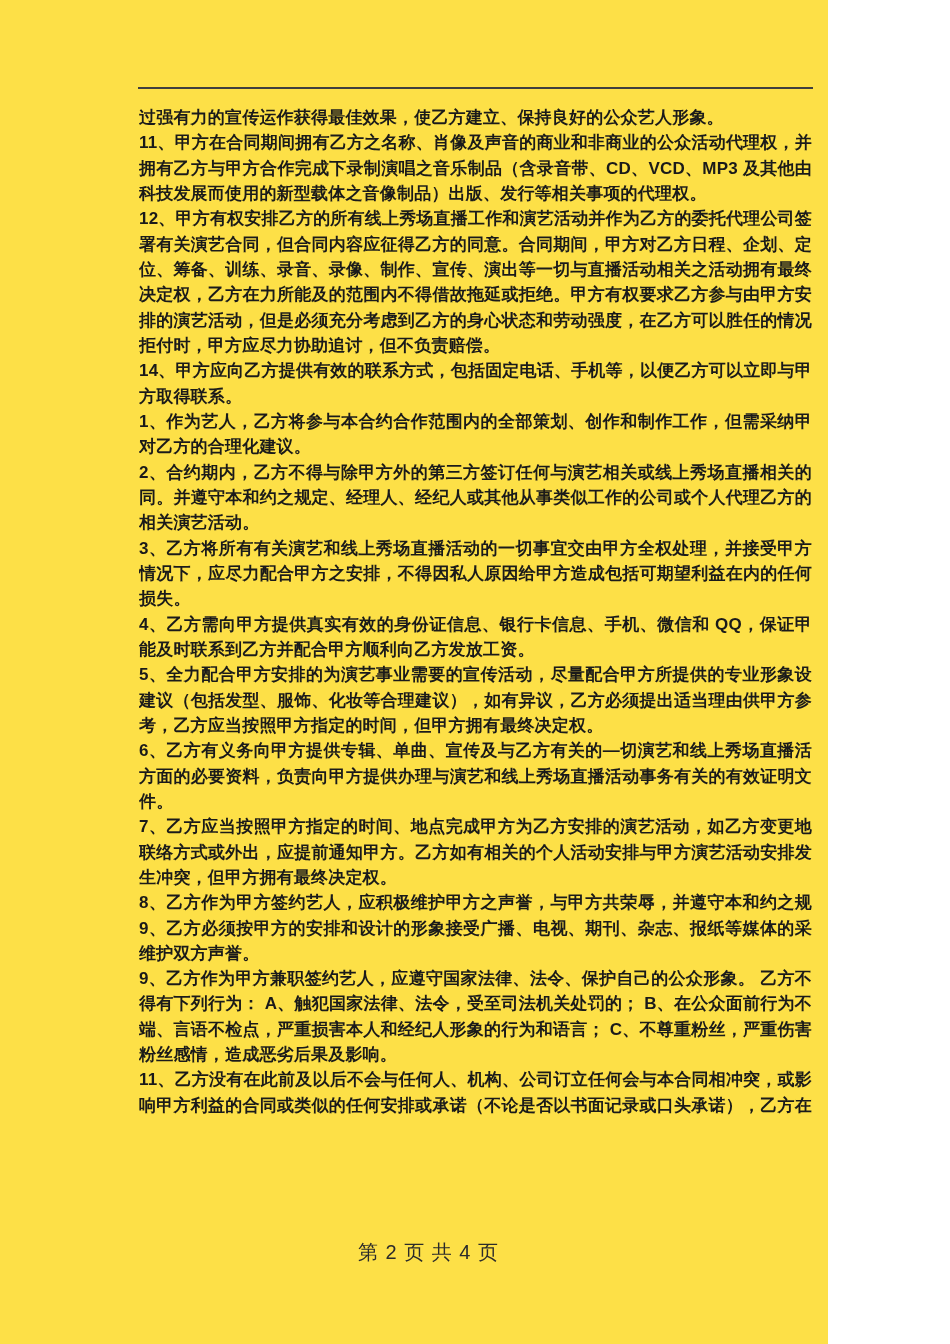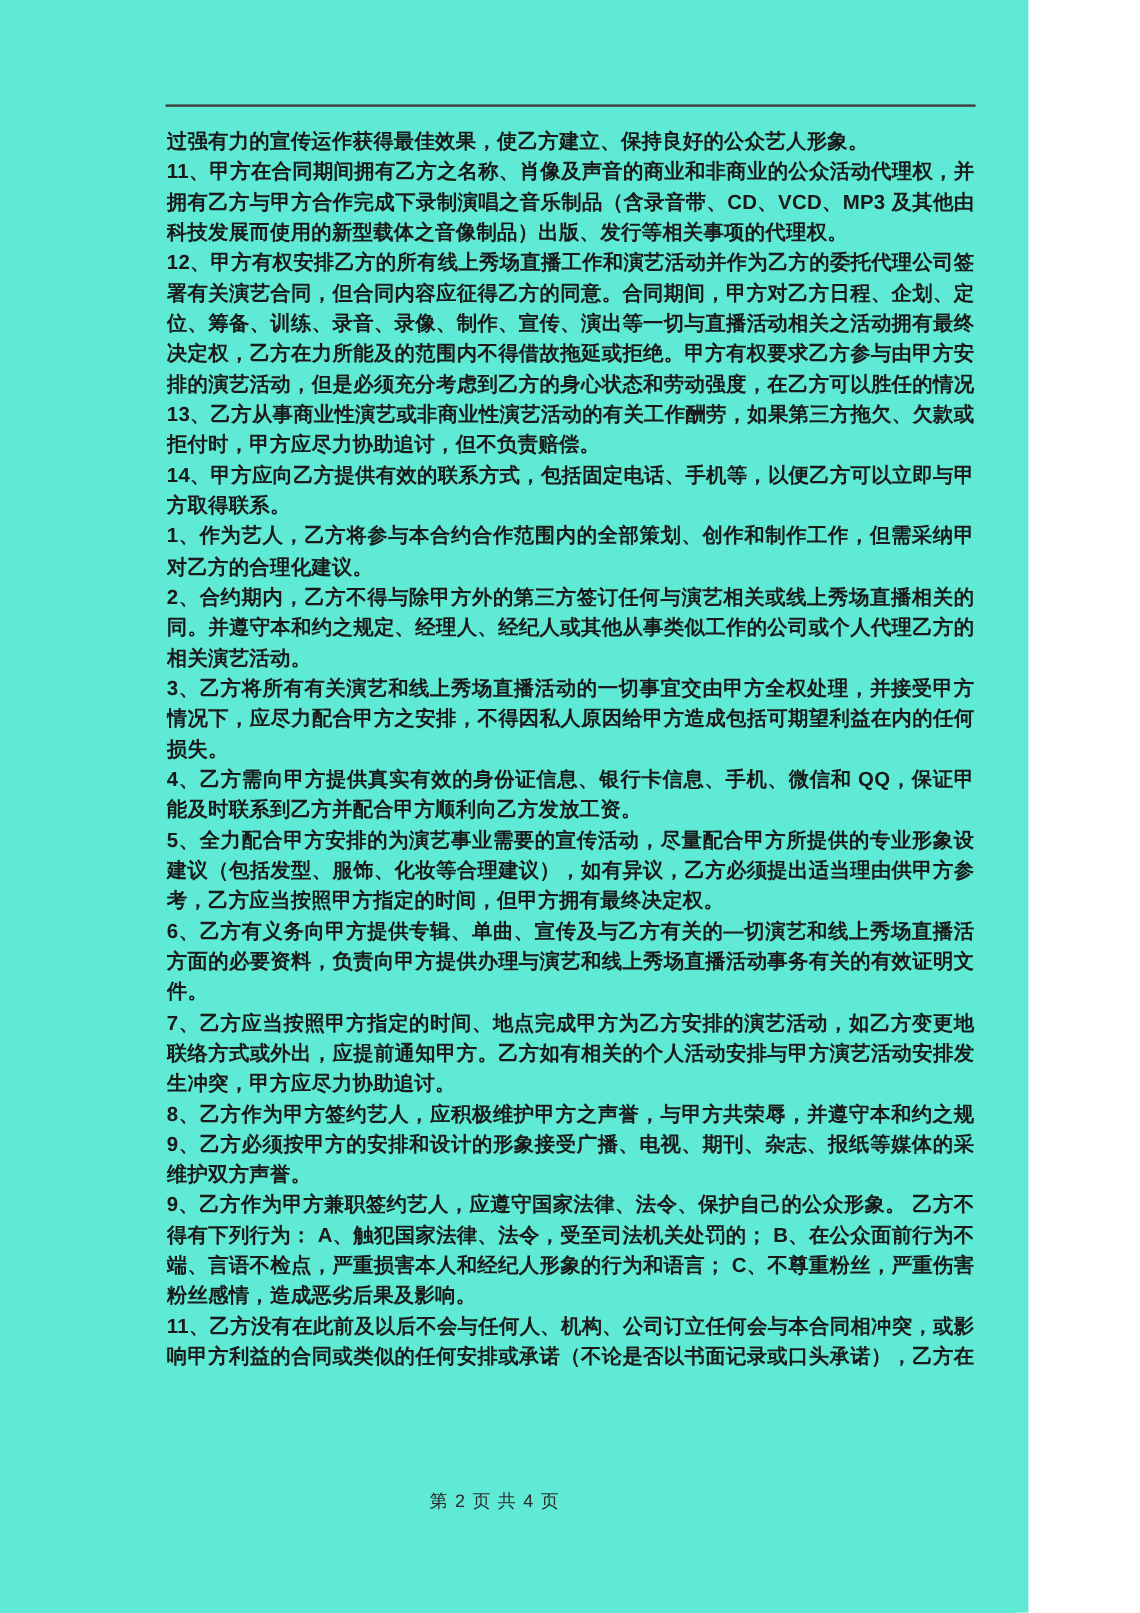--- a/index.html
+++ b/index.html
@@ -11,10 +11,9 @@
     position: relative;
     width: 828px;
     height: 1344px;
-    background: #5eead4;
+    background: #fde047;
     overflow: hidden;
     font-family: "Liberation Sans", "DejaVu Sans", sans-serif;
-    padding-left: 29px;
   }
   .header-rule {
     position: absolute;

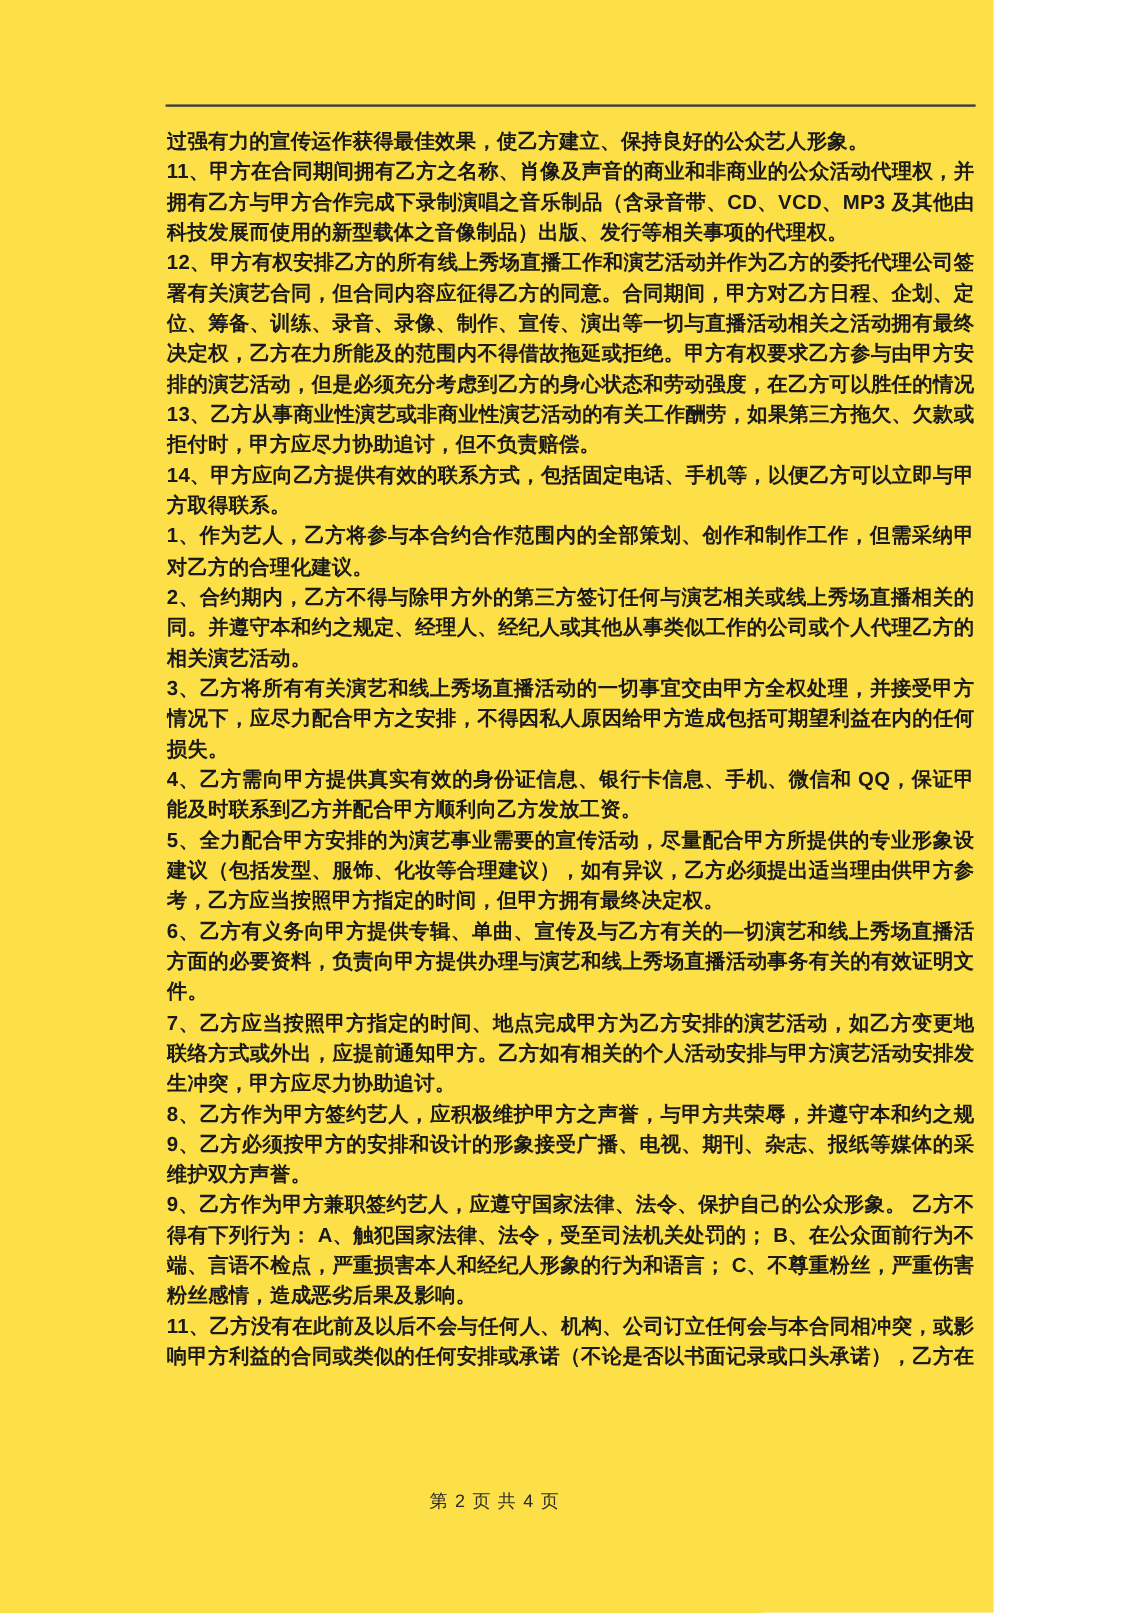--- a/index.html
+++ b/index.html
@@ -73,7 +73,6 @@
       <div class="line j">位、筹备、训练、录音、录像、制作、宣传、演出等一切与直播活动相关之活动拥有最终</div>
       <div class="line j">决定权，乙方在力所能及的范围内不得借故拖延或拒绝。甲方有权要求乙方参与由甲方安</div>
       <div class="line j">排的演艺活动，但是必须充分考虑到乙方的身心状态和劳动强度，在乙方可以胜任的情况</div>
-      <div class="line j"><span class="latin">13</span>、乙方从事商业性演艺或非商业性演艺活动的有关工作酬劳，如果第三方拖欠、欠款或</div>
       <div class="line">拒付时，甲方应尽力协助追讨，但不负责赔偿。</div>
       <div class="line j"><span class="latin">14</span>、甲方应向乙方提供有效的联系方式，包括固定电话、手机等，以便乙方可以立即与甲</div>
       <div class="line">方取得联系。</div>

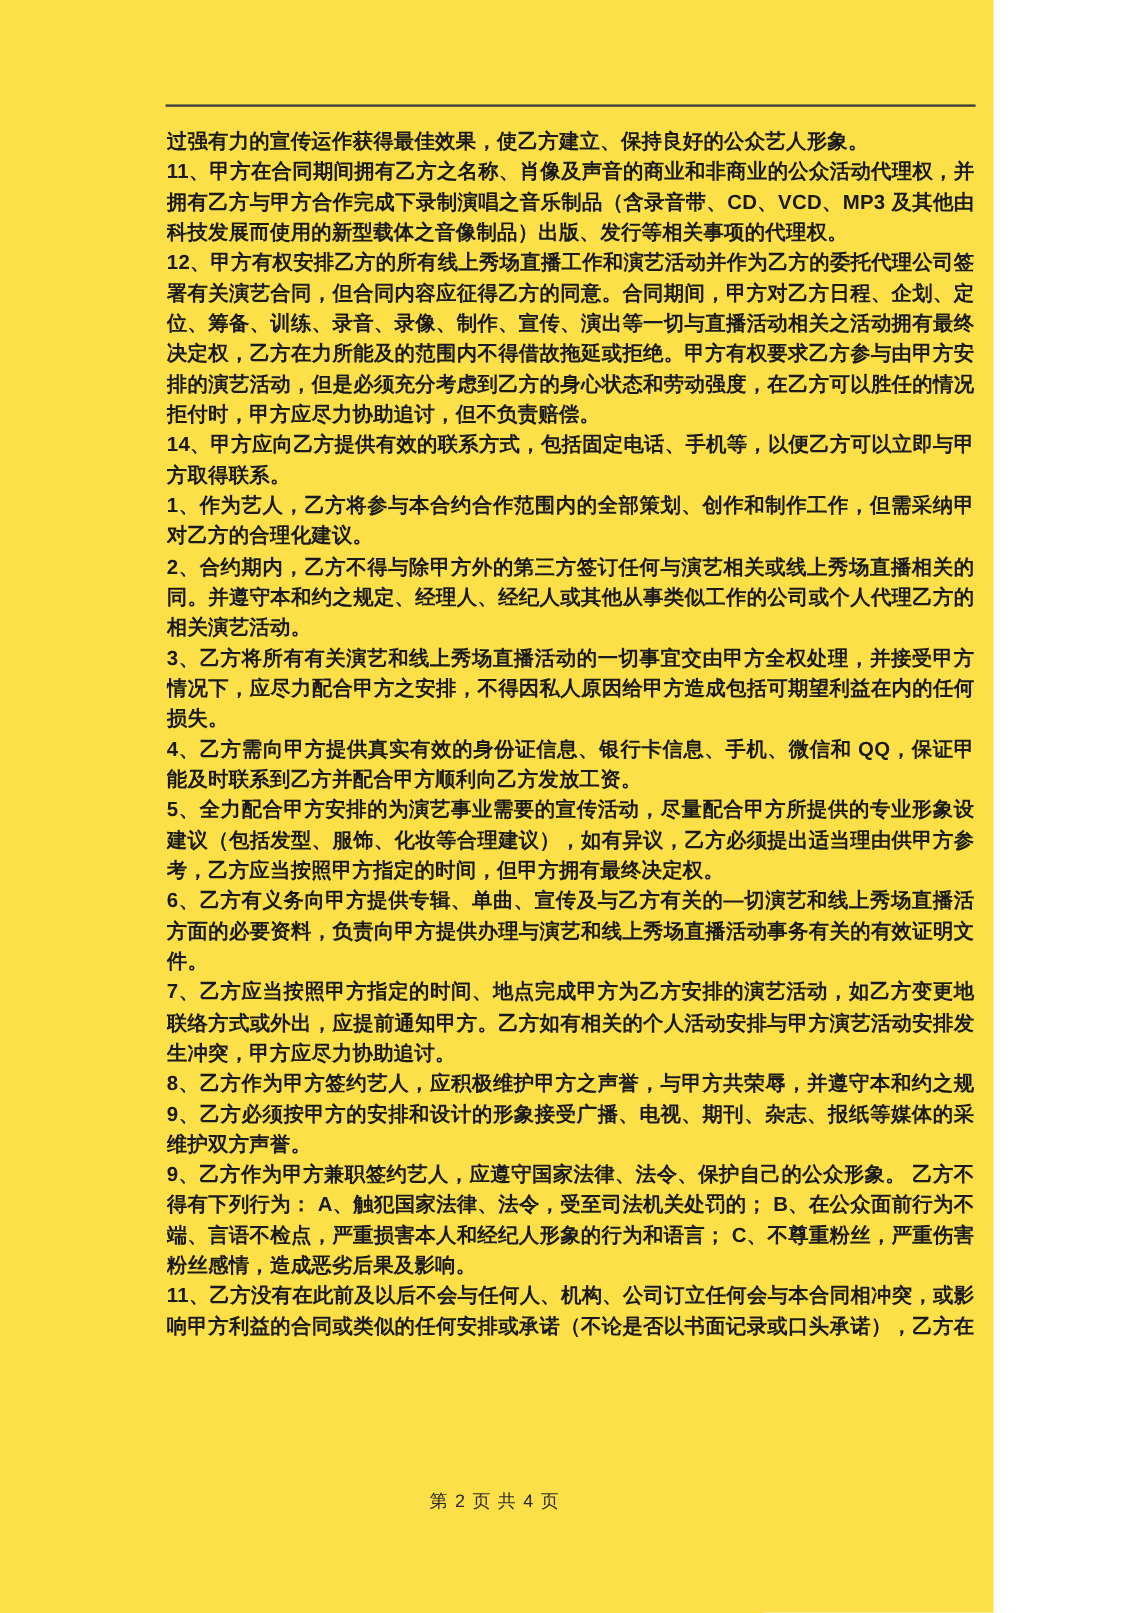--- a/index.html
+++ b/index.html
@@ -94,7 +94,7 @@
       <div class="line">件。</div>
       <div class="line j"><span class="latin">7</span>、乙方应当按照甲方指定的时间、地点完成甲方为乙方安排的演艺活动，如乙方变更地址、</div>
       <div class="line j">联络方式或外出，应提前通知甲方。乙方如有相关的个人活动安排与甲方演艺活动安排发</div>
-      <div class="line">生冲突，甲方应尽力协助追讨。</div>
+      <div class="line">生冲突，但甲方拥有最终决定权。</div>
       <div class="line j"><span class="latin">8</span>、乙方作为甲方签约艺人，应积极维护甲方之声誉，与甲方共荣辱，并遵守本和约之规定。</div>
       <div class="line j"><span class="latin">9</span>、乙方必须按甲方的安排和设计的形象接受广播、电视、期刊、杂志、报纸等媒体的采访、</div>
       <div class="line">维护双方声誉。</div>

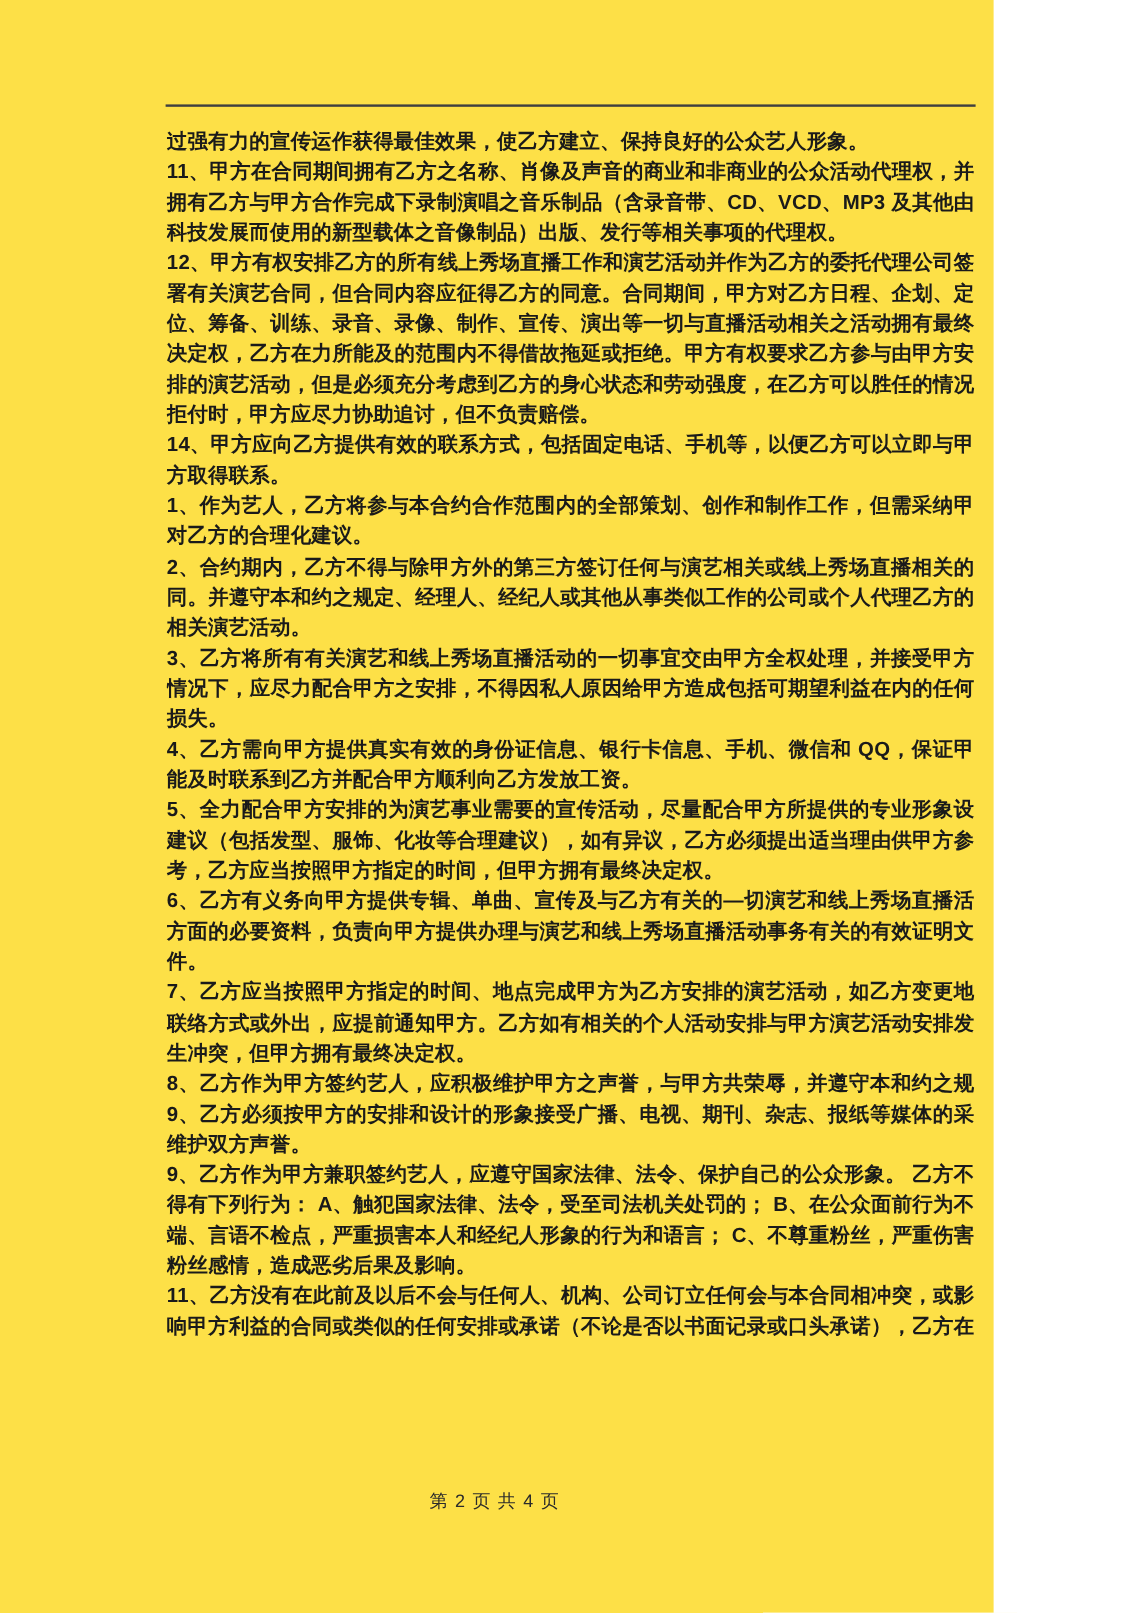--- a/index.html
+++ b/index.html
@@ -51,7 +51,7 @@
     position: absolute;
     left: 358px;
     top: 1243px;
-    font-size: 15px;
+    font-size: 20px;
     line-height: 18px;
     color: #2b2b2b;
     font-weight: 400;

